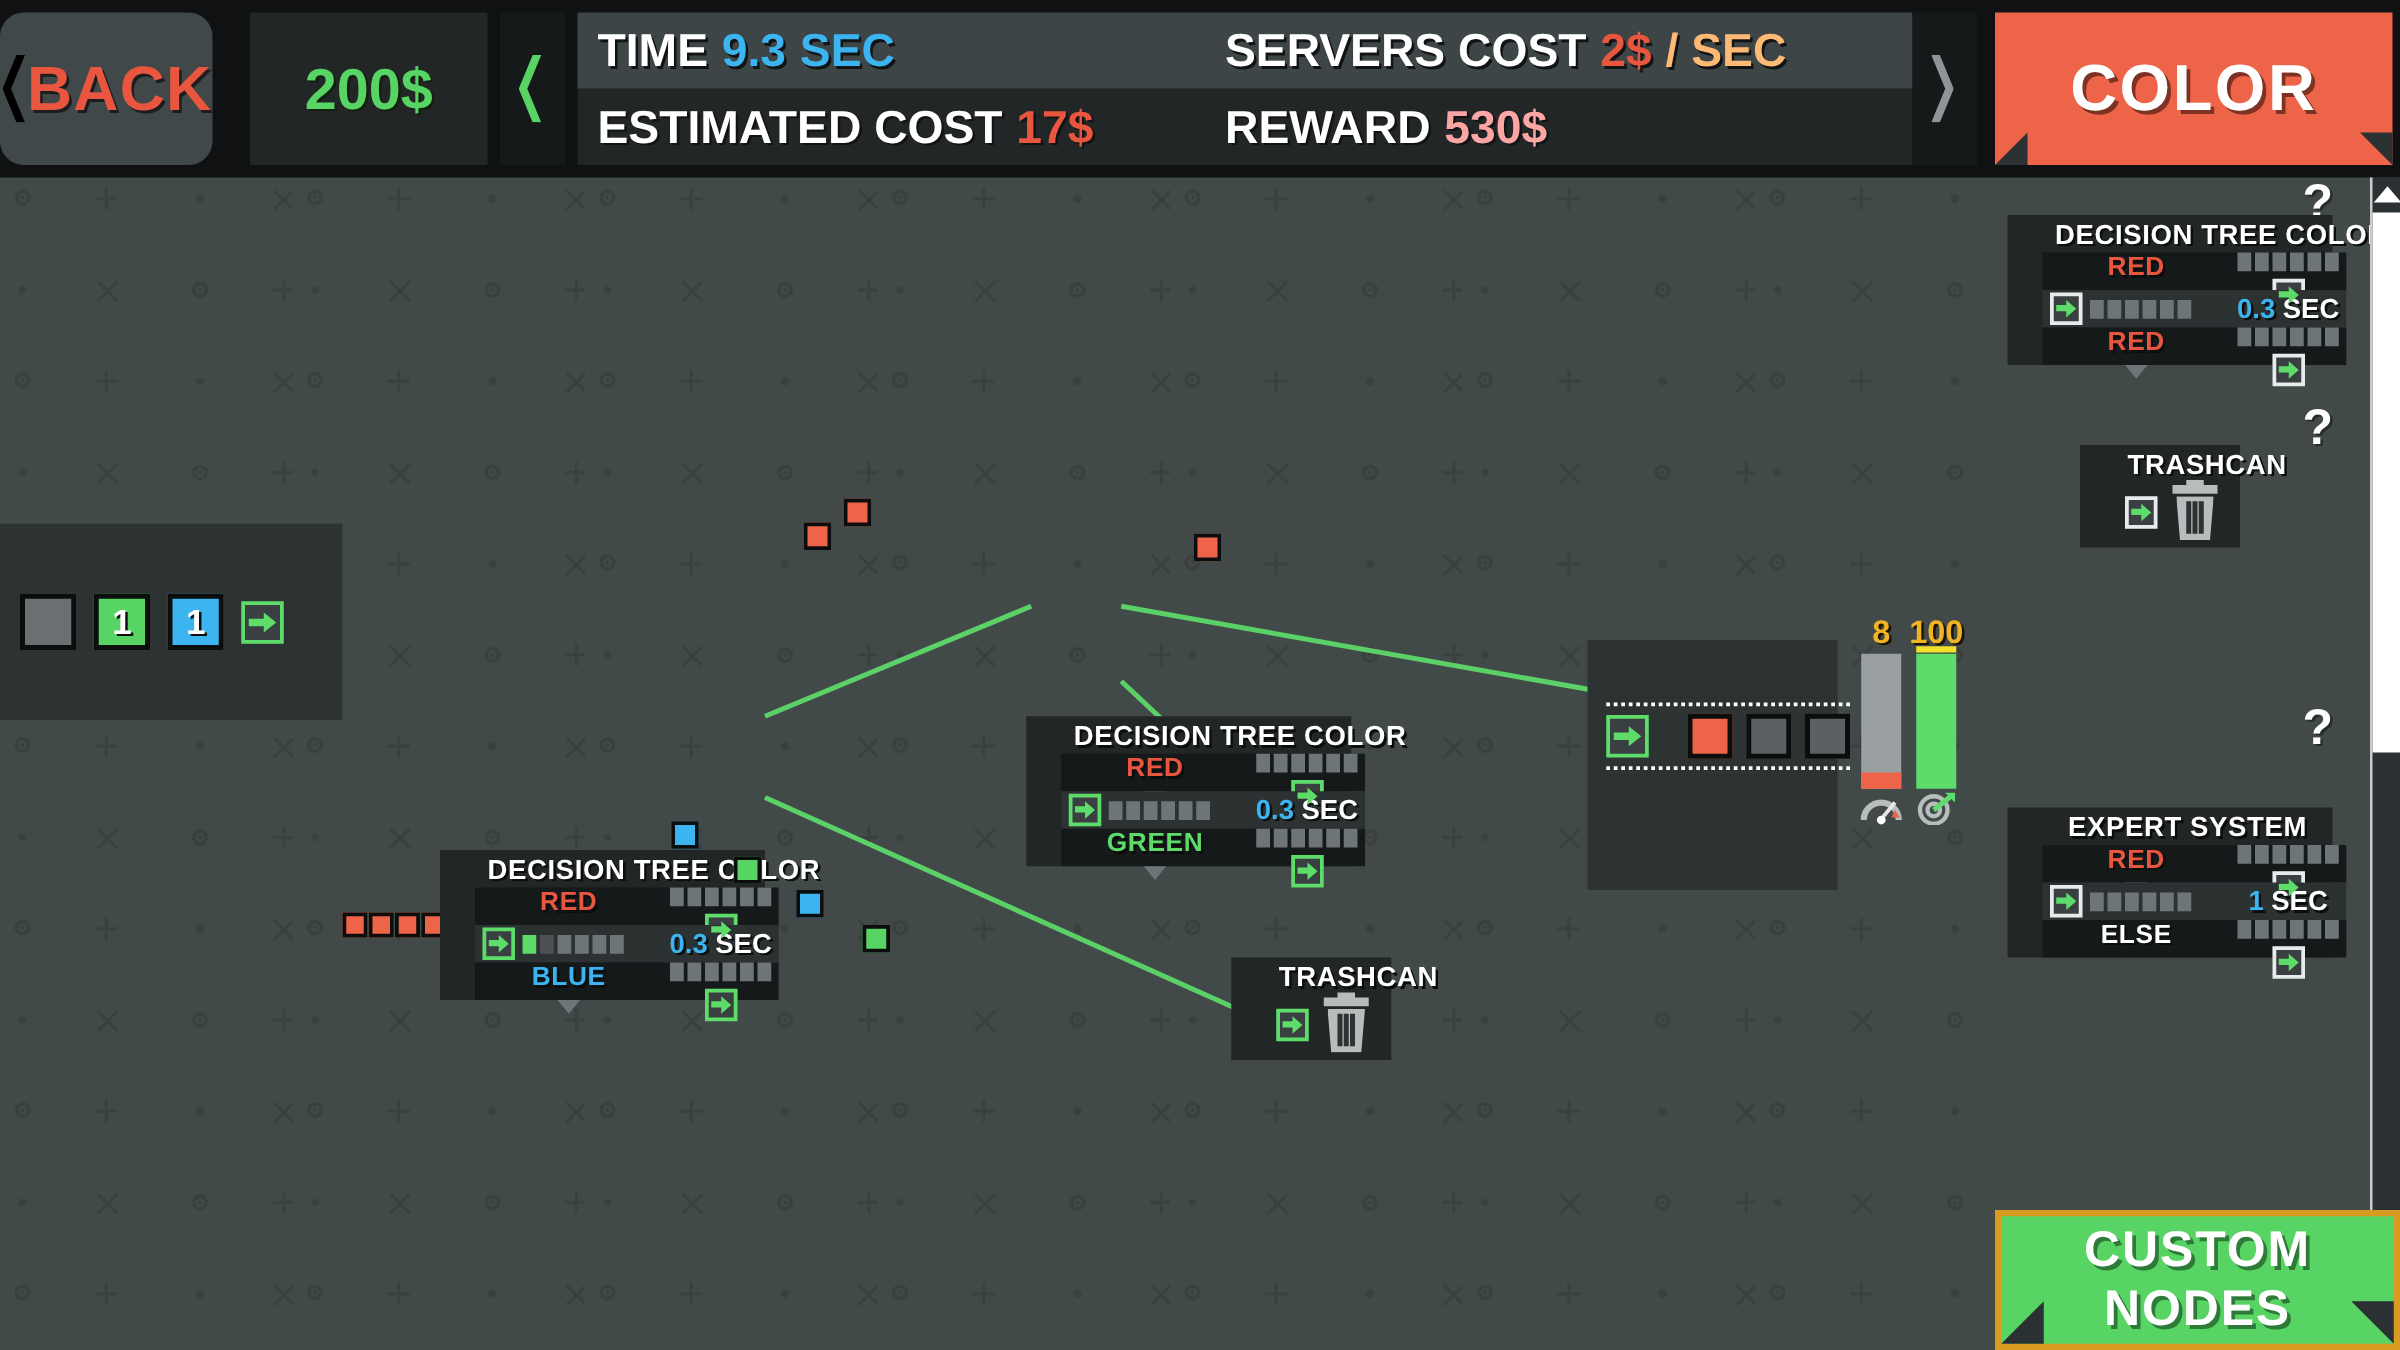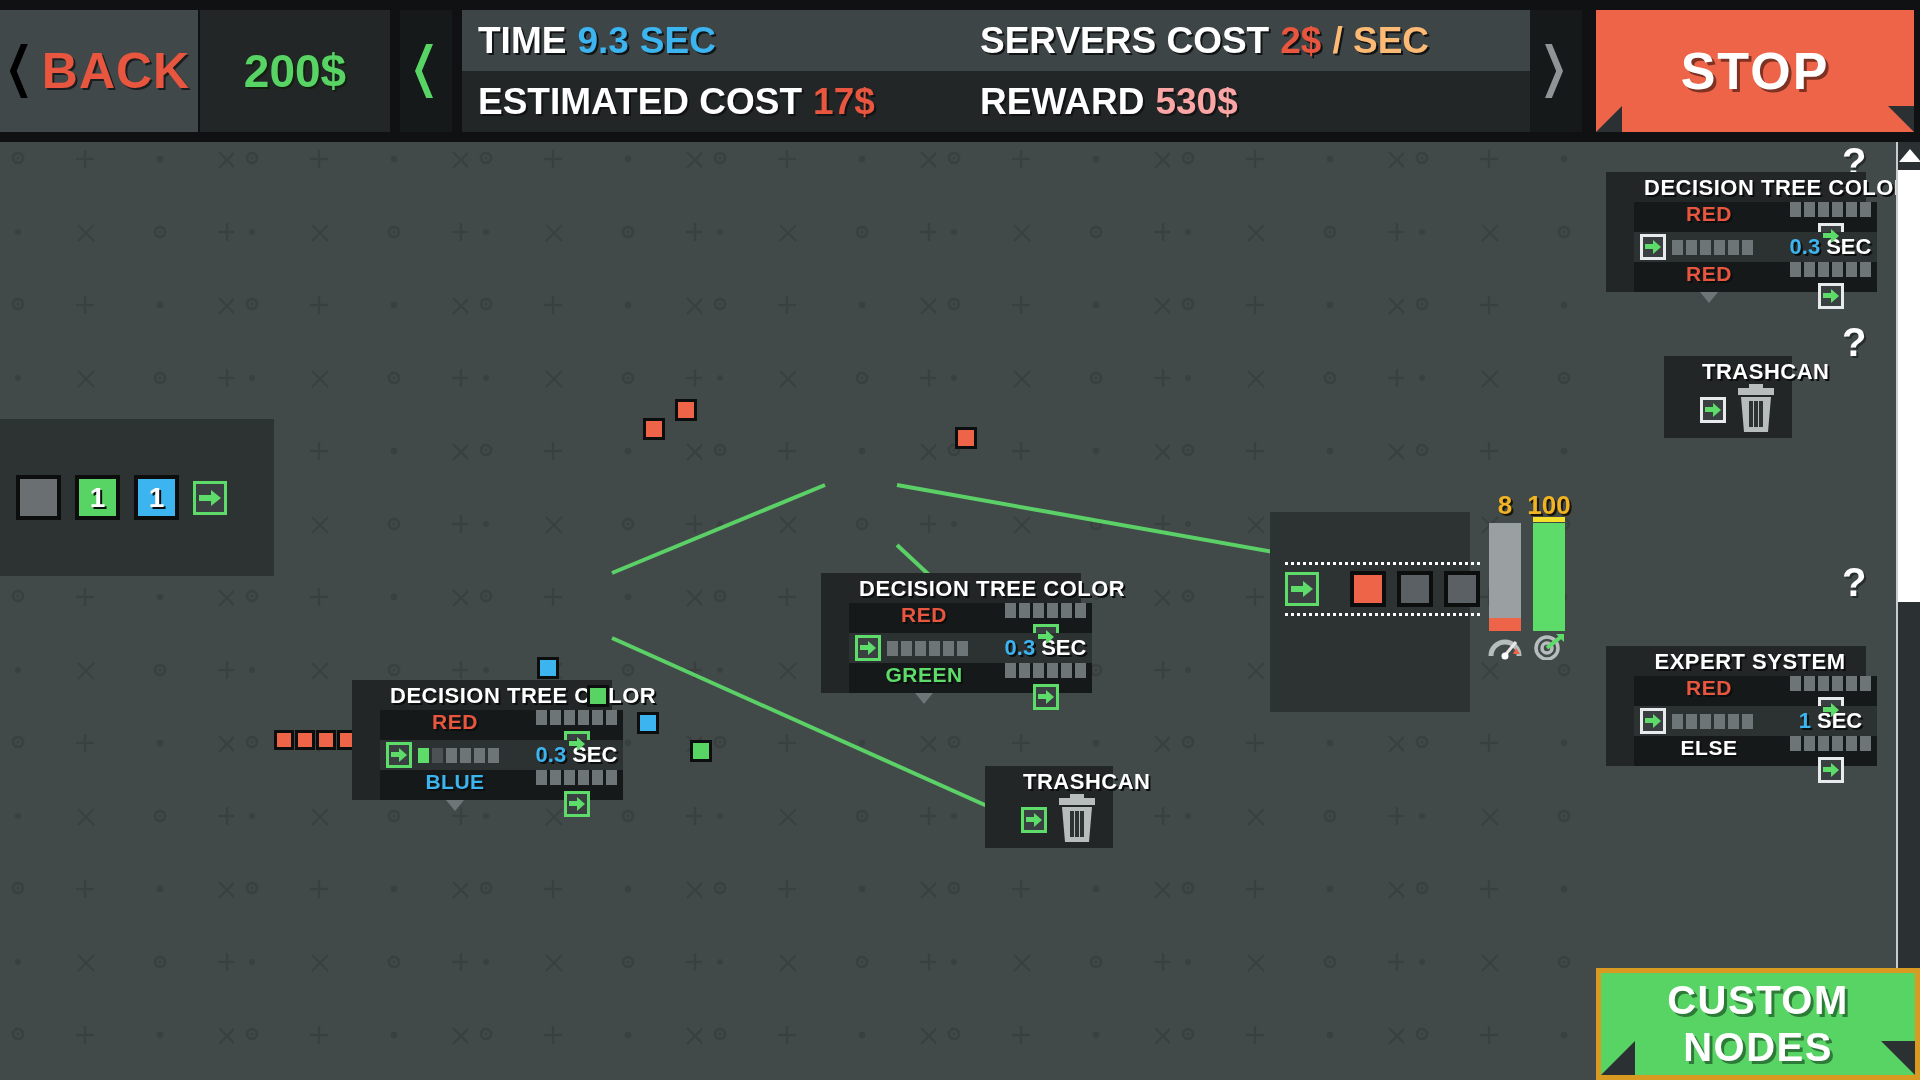--- a/index.html
+++ b/index.html
@@ -15,9 +15,9 @@
   .topbar { position:absolute; left:0; top:0; width:1920px; height:142px; background:#0f1112; }
 
   .back-btn {
-    position:absolute; left:0; top:10px; width:198px; height:122px;
+    position:absolute; left:0; top:10px; width:170px; height:122px;
     background:#41484a; display:flex; align-items:center; justify-content:center;
-    gap:8px; cursor:pointer;
+    gap:8px; cursor:pointer;border-radius:19px;
   }
   .chev-left, .chev-right {
     display:inline-block; width:26px; height:62px; position:relative;

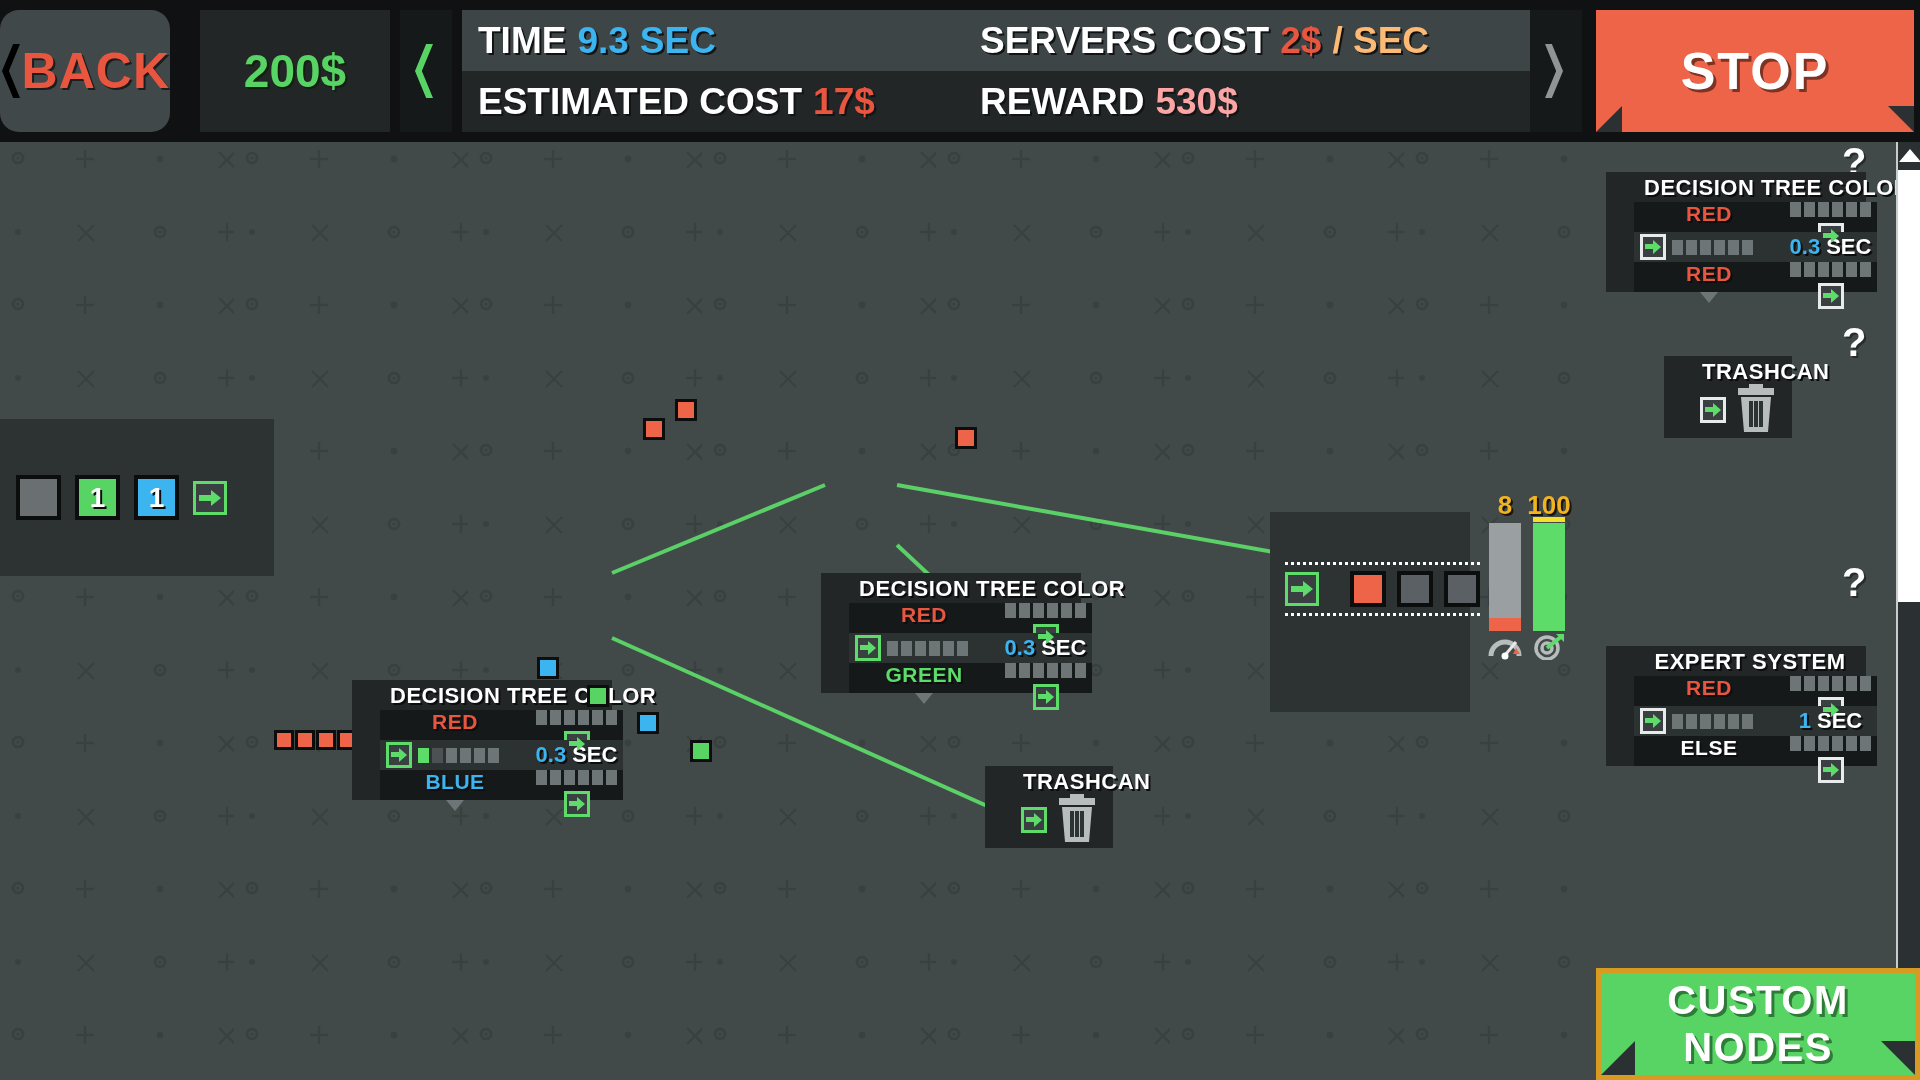--- a/index.html
+++ b/index.html
@@ -288,7 +288,7 @@
     </div>
 
     <div class="stop-btn">
-      <span class="stop-label">STOP</span>
+      <span class="stop-label">COLOR</span>
     </div>
   </div>
 

